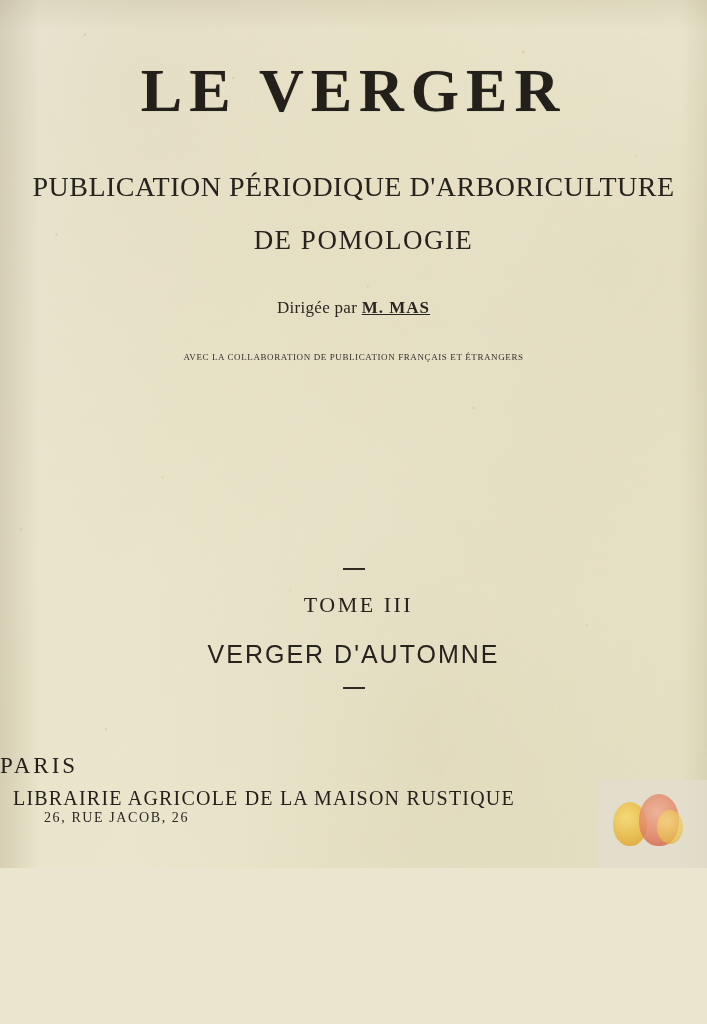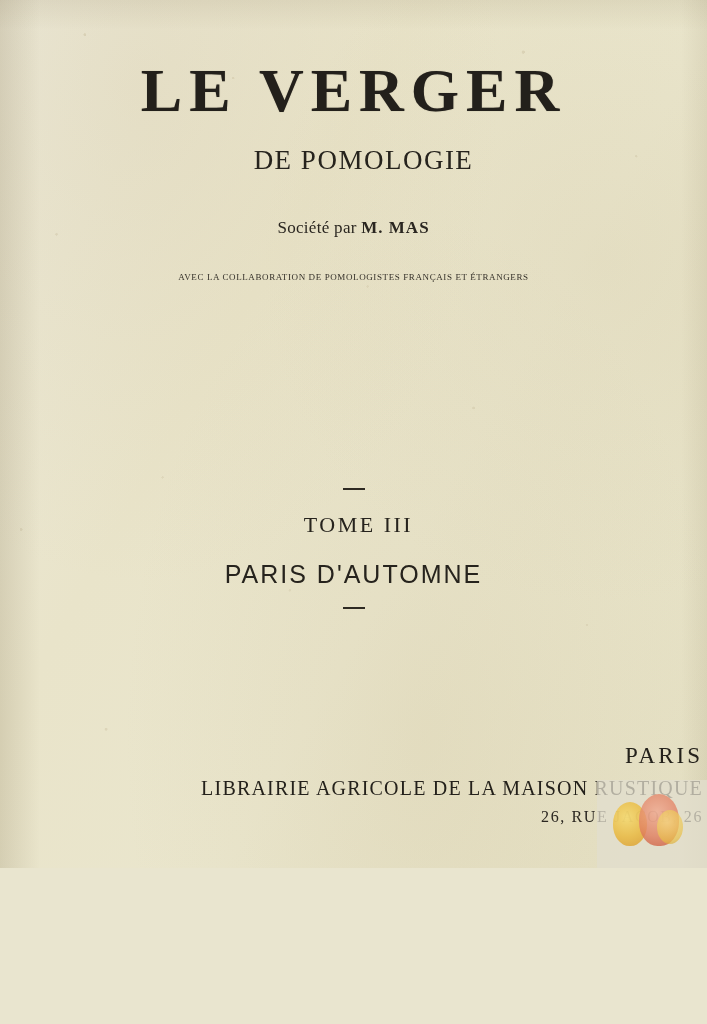--- a/index.html
+++ b/index.html
@@ -232,6 +232,7 @@
 
     <h1 class="title-main">LE VERGER</h1>
 
+    <p class="subtitle-1">PUBLICATION PÉRIODIQUE D'ARBORICULTURE</p>
 
 
     <p class="subtitle-2">DE POMOLOGIE</p>

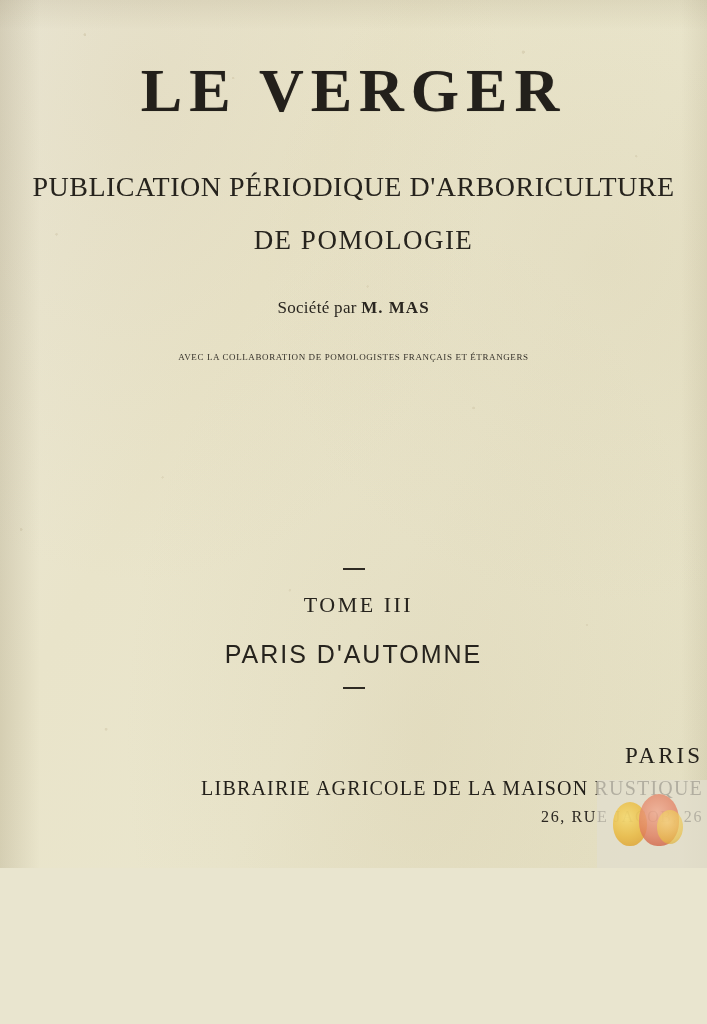--- a/index.html
+++ b/index.html
@@ -238,7 +238,7 @@
     <p class="subtitle-2">DE POMOLOGIE</p>
 
     <p class="director-line">
-      <span>Société par</span>
+      <span>Dirigée par</span>
       <span class="name">M. MAS</span>
     </p>
 

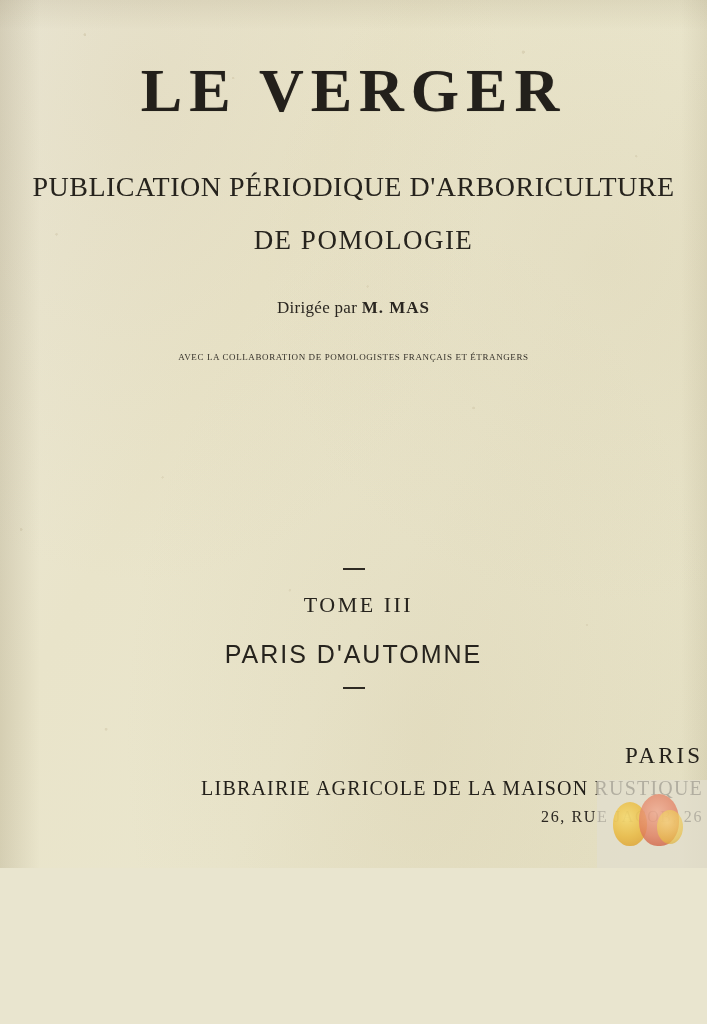--- a/index.html
+++ b/index.html
@@ -110,6 +110,7 @@
   .director-line .name {
     font-weight: bold;
     letter-spacing: 1px;
+    text-decoration: underline;
   }
 
   .president-line {

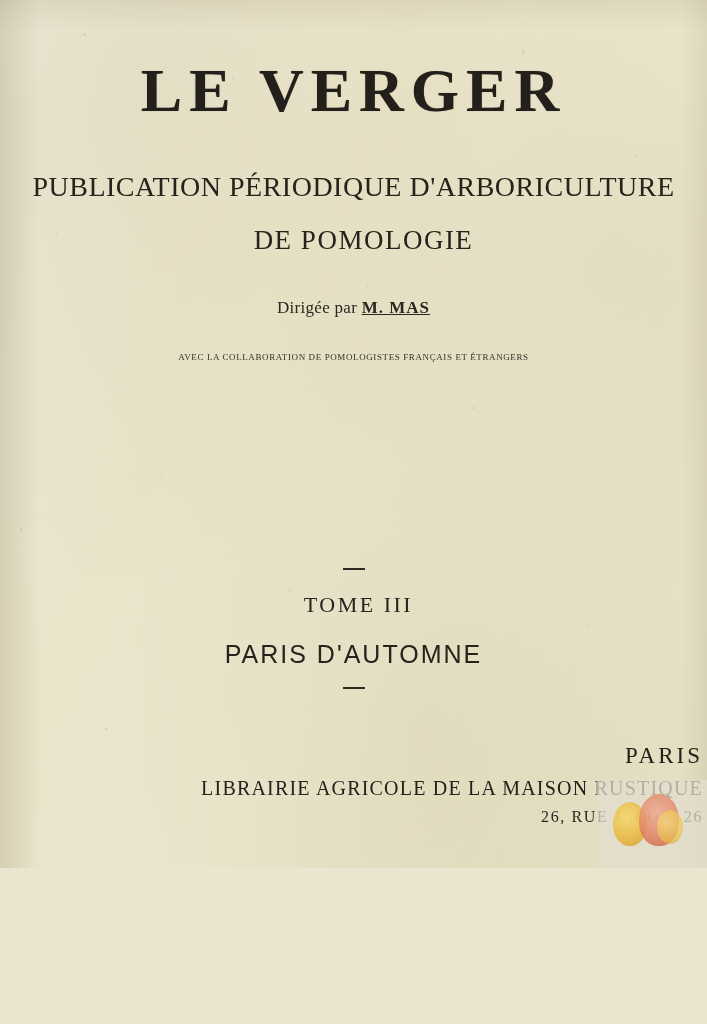--- a/index.html
+++ b/index.html
@@ -244,7 +244,7 @@
     </p>
 
 
-    <p class="collab-line">AVEC LA COLLABORATION DE POMOLOGISTES FRANÇAIS ET ÉTRANGERS</p>
+    <p class="collab-line">AVEC LA COLLABORATION DE PUBLICATION FRANÇAIS ET ÉTRANGERS</p>
 
     <span class="rule-dash dash-top"></span>
 

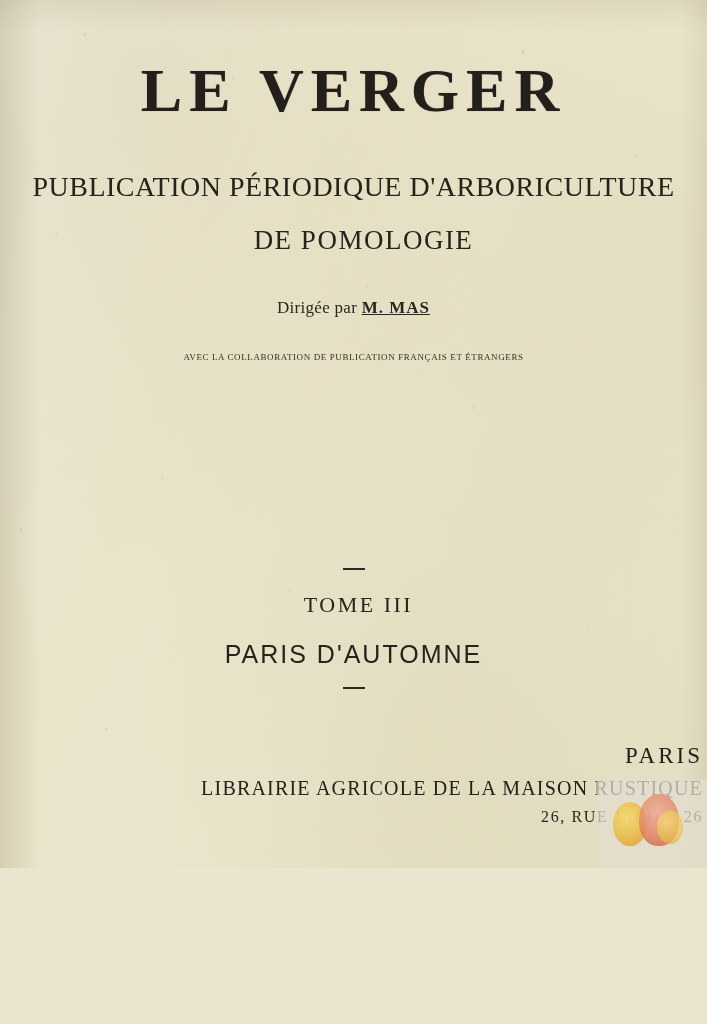--- a/index.html
+++ b/index.html
@@ -250,7 +250,7 @@
 
     <p class="tome">TOME III</p>
 
-    <p class="volume-subject">PARIS D'AUTOMNE</p>
+    <p class="volume-subject">VERGER D'AUTOMNE</p>
 
     <span class="rule-dash dash-bottom"></span>
 

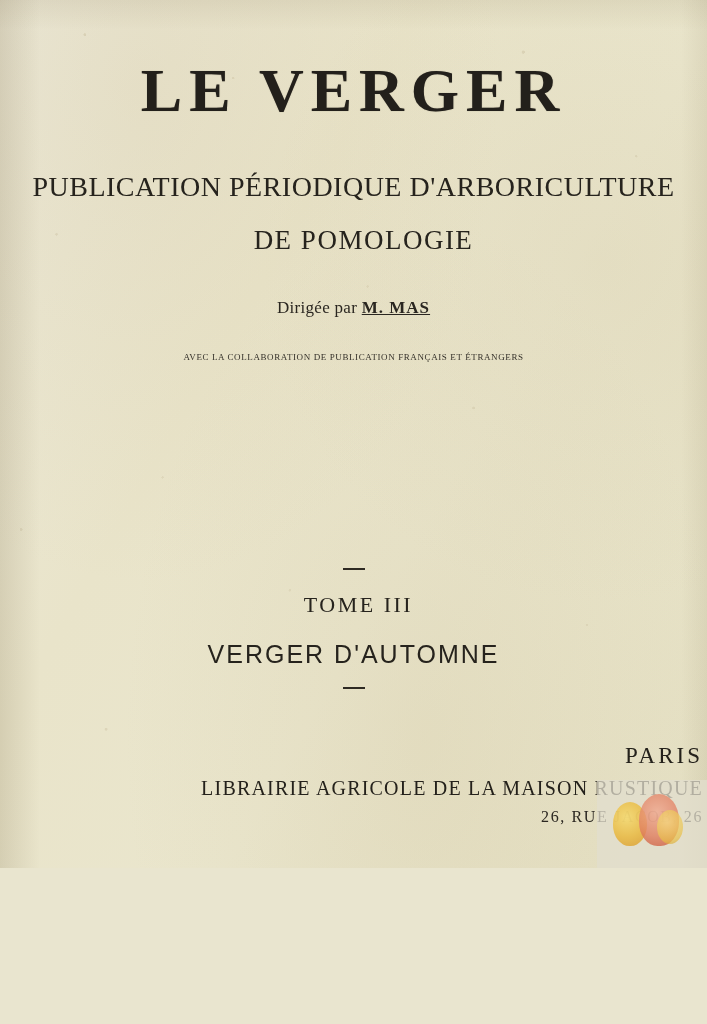--- a/index.html
+++ b/index.html
@@ -159,7 +159,7 @@
     right: 4px;
     bottom: 42px;
     z-index: 2;
-    text-align: right;
+    text-align: left;
   }
   .imprint .city {
     font-size: 23px;

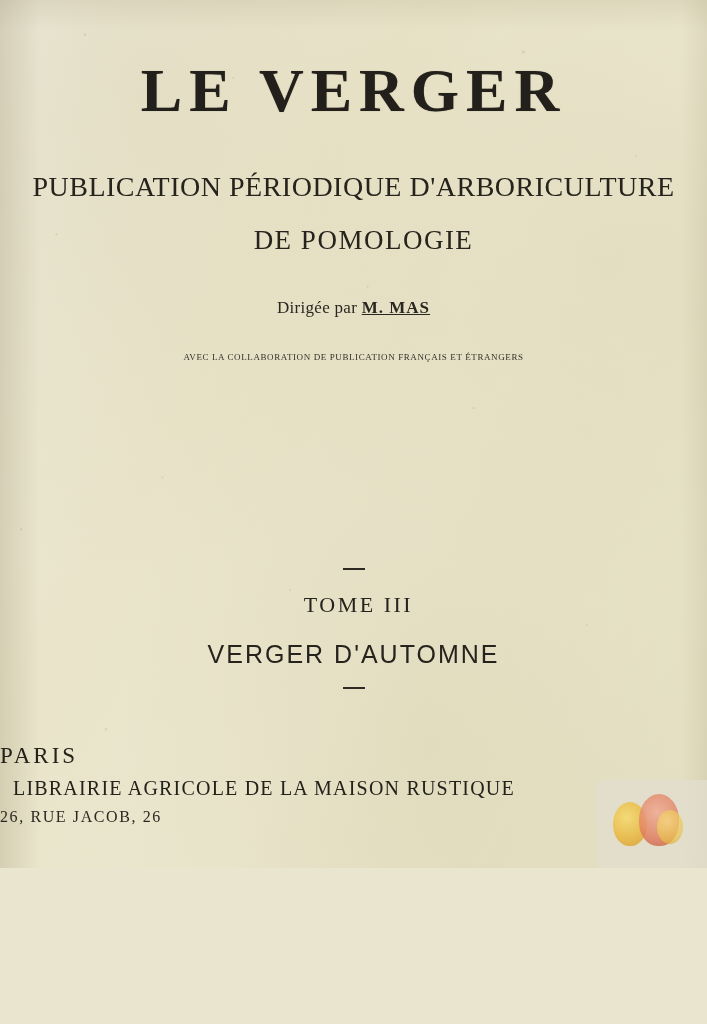--- a/index.html
+++ b/index.html
@@ -174,10 +174,11 @@
     padding-left: 13px;
   }
   .imprint .address {
-    margin-top: 8px;
-    font-size: 16px;
+    margin-top: 0;
+    font-size: 14px;
     letter-spacing: 1.6px;
     color: #2b2721;
+    padding-left: 44px;
   }
 
   

